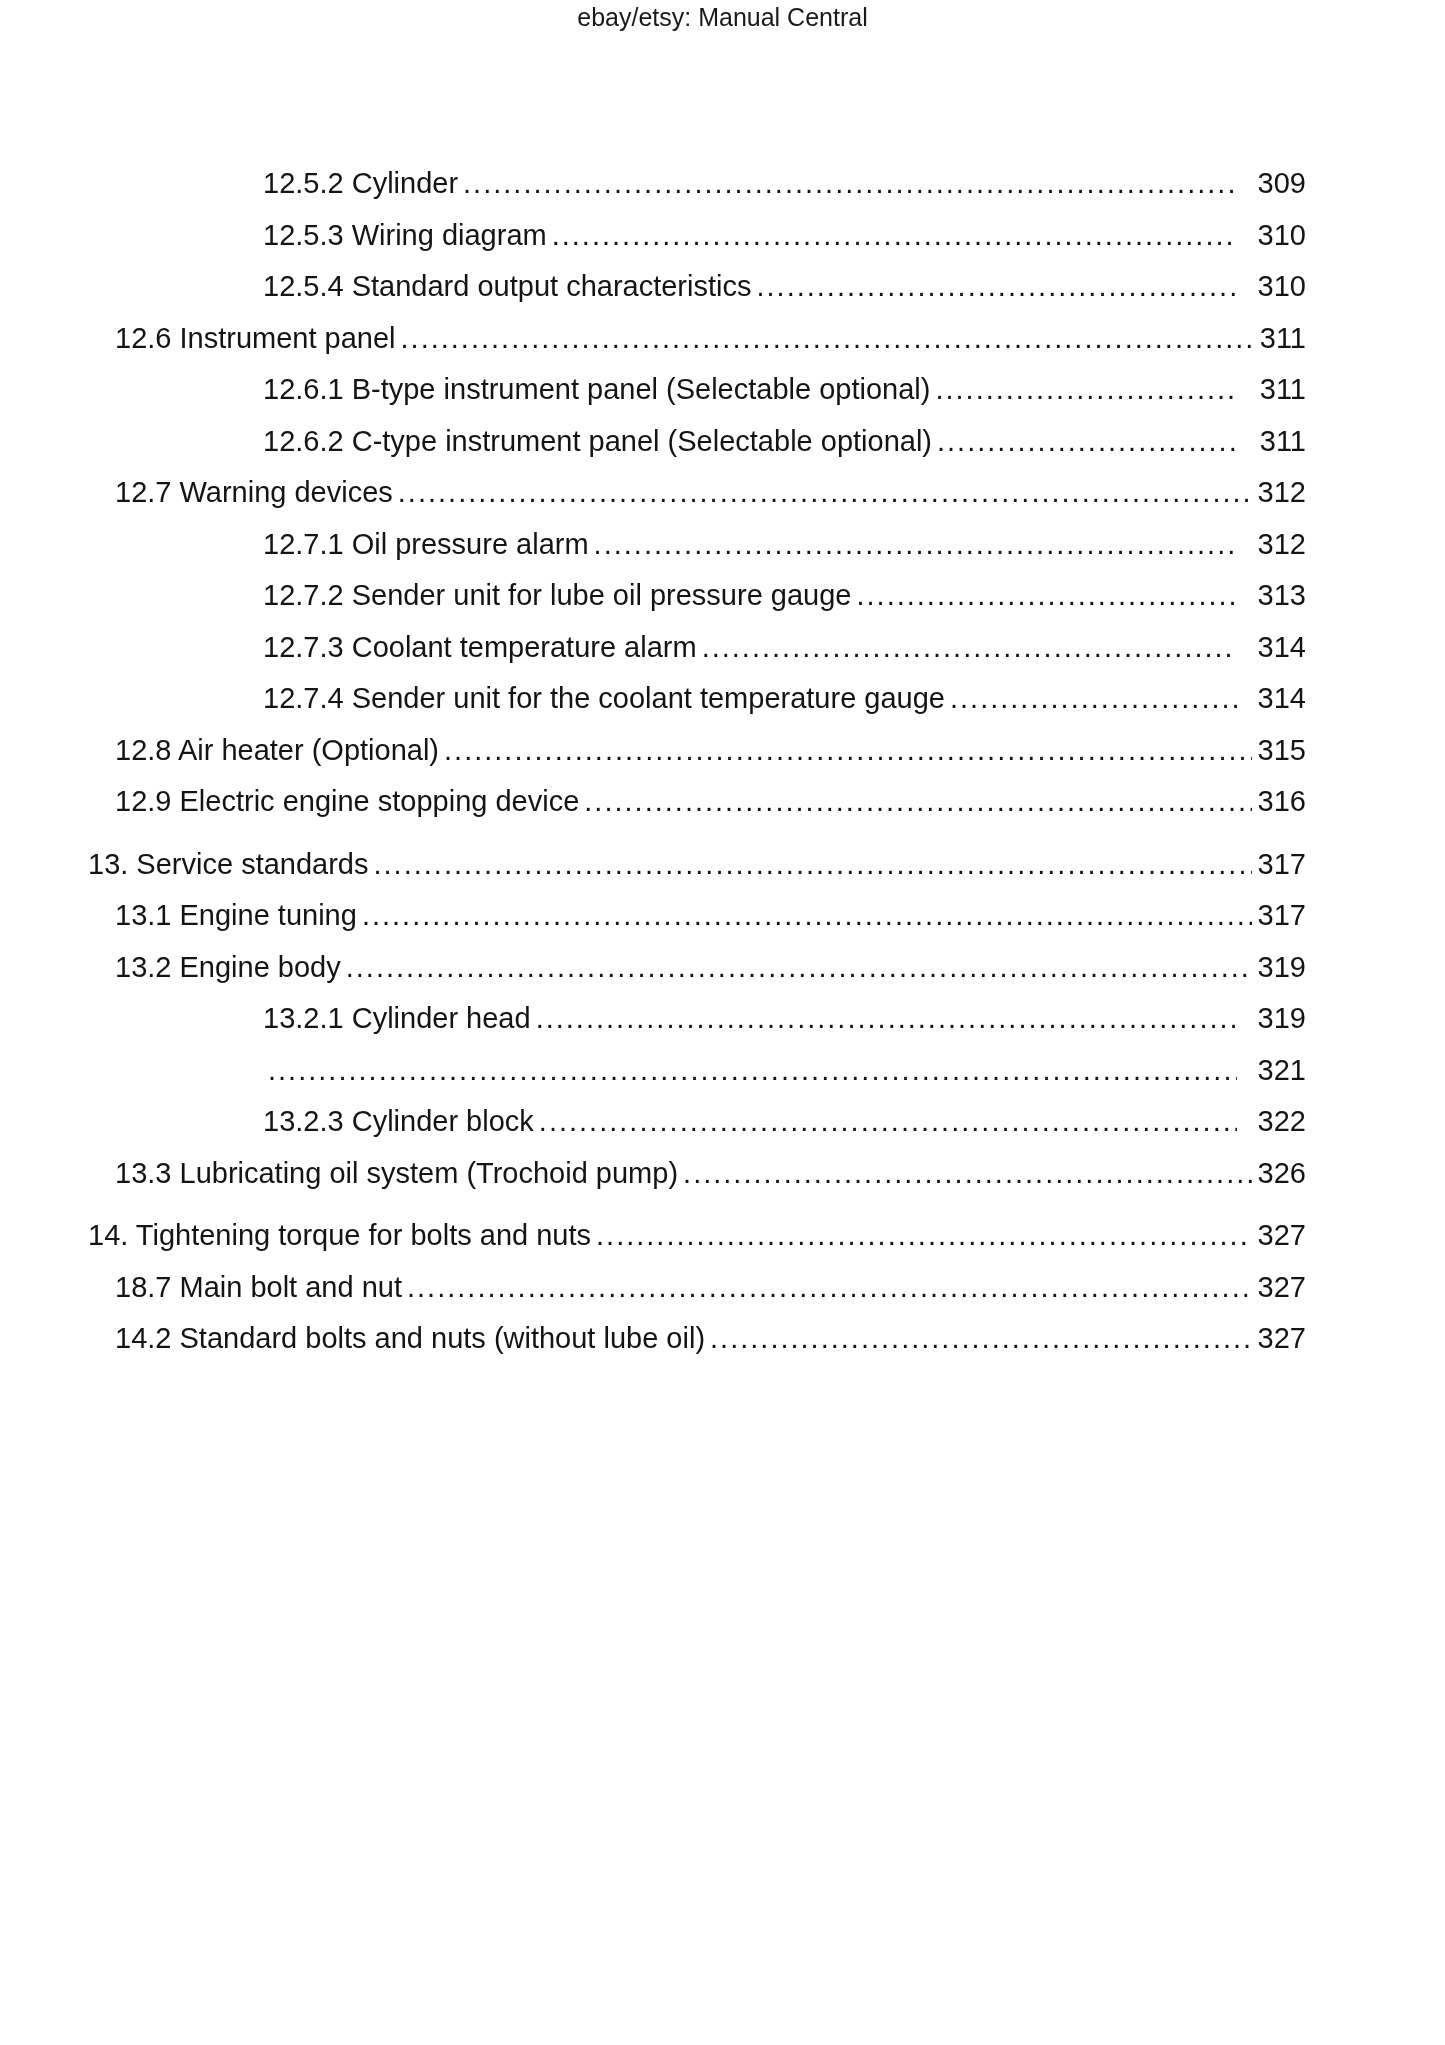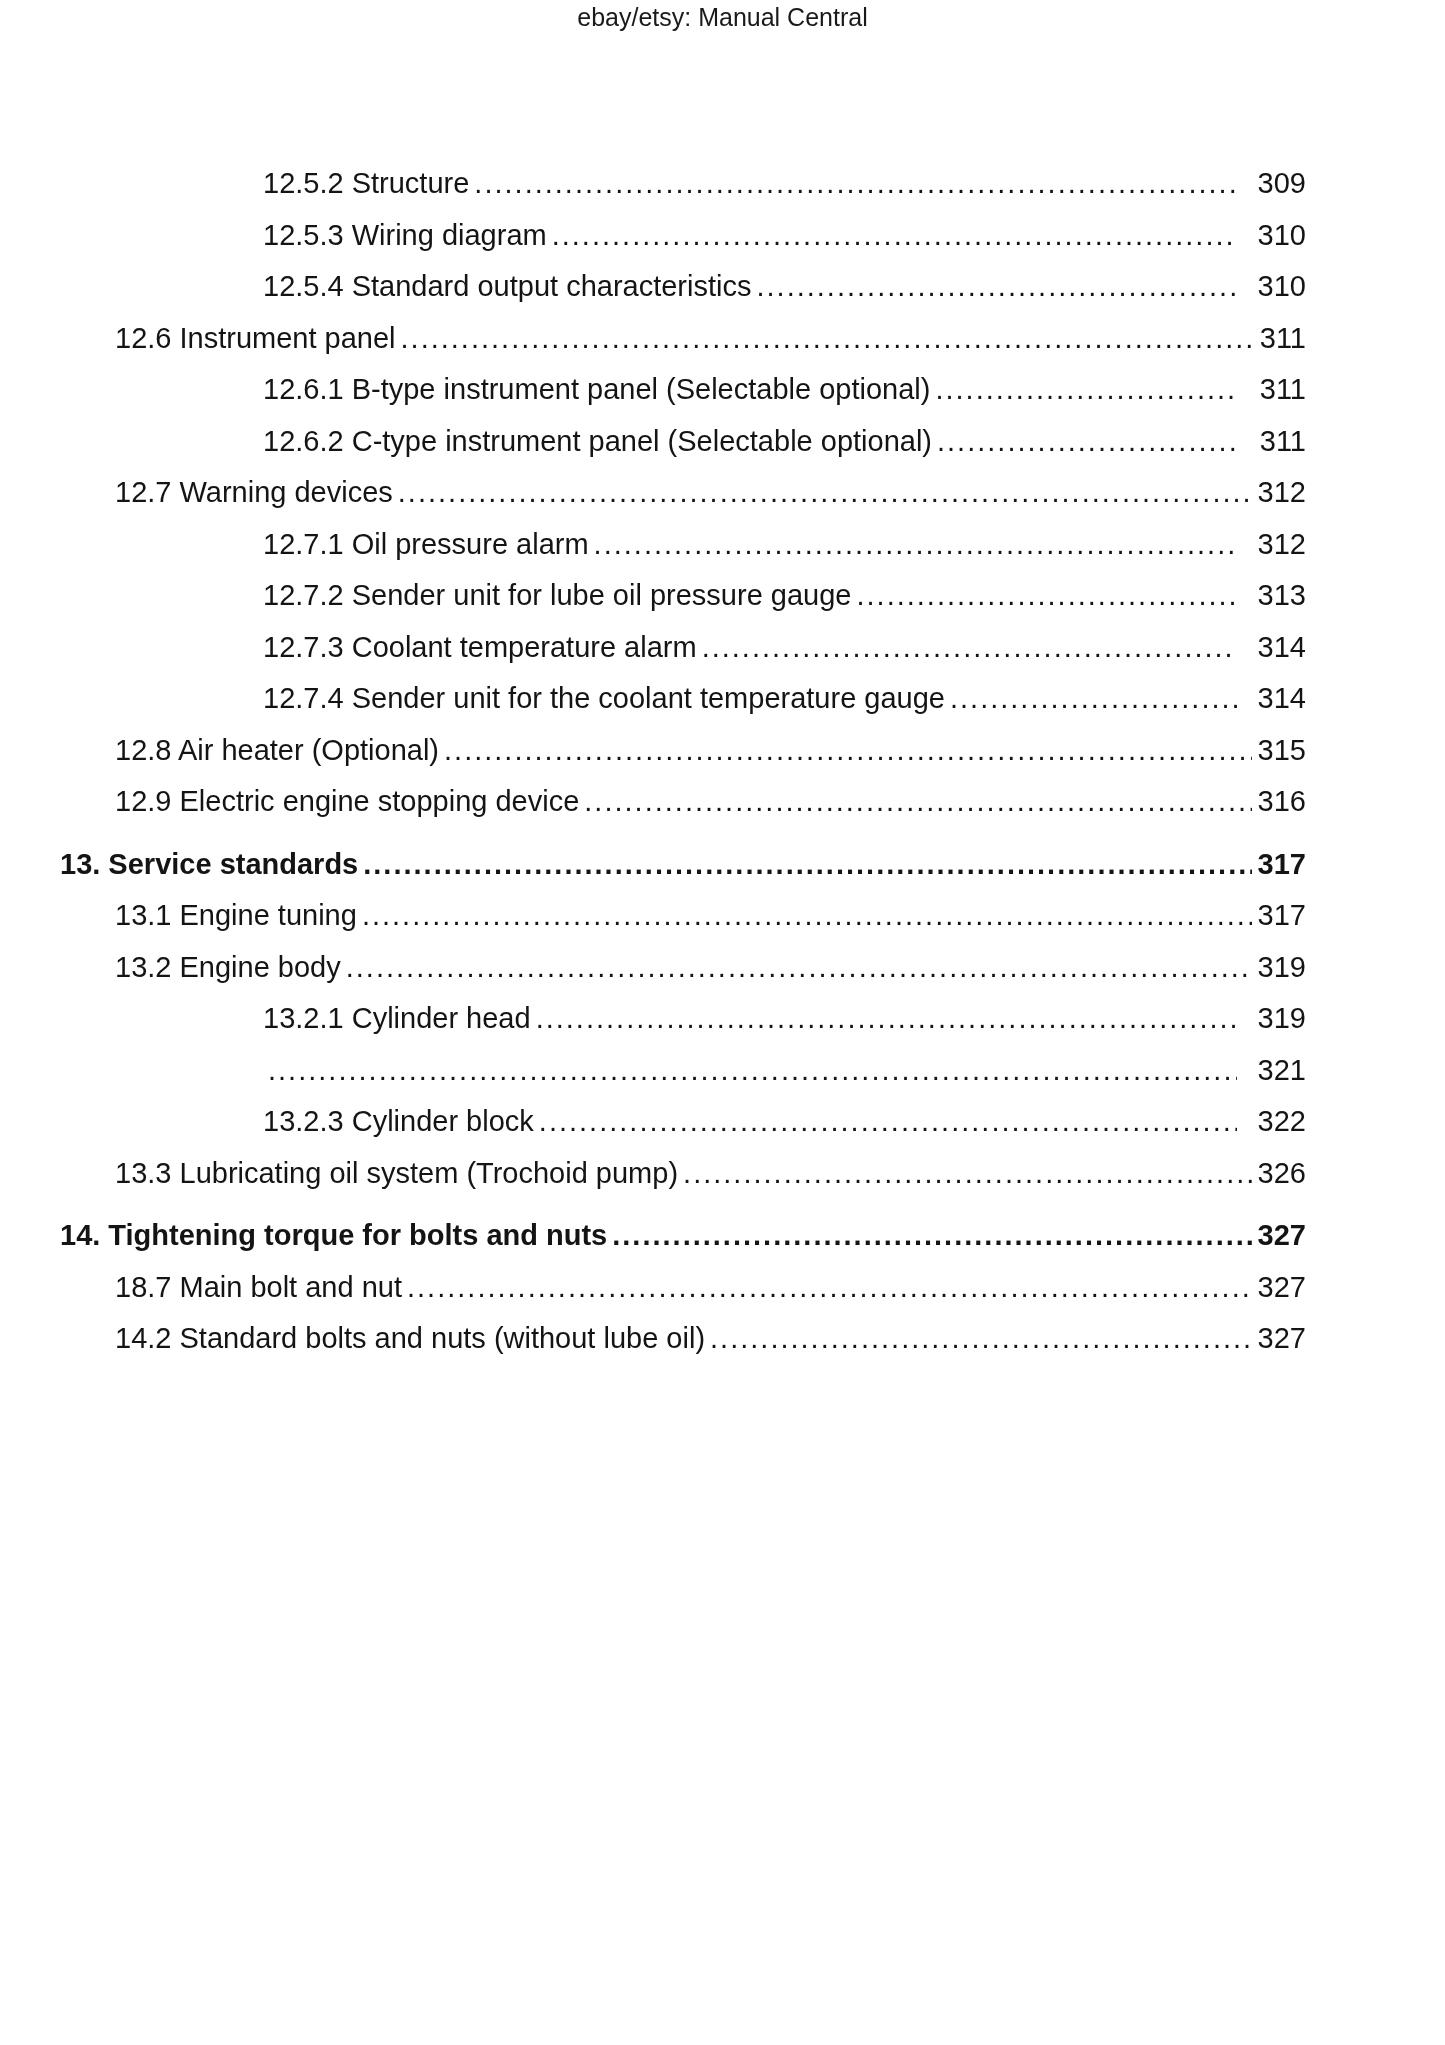--- a/index.html
+++ b/index.html
@@ -77,7 +77,7 @@
 
   <div class="toc">
       <div class="toc-row lvl3">
-    <span class="toc-label">12.5.2 Structure</span>
+    <span class="toc-label">12.5.2 Cylinder</span>
     <span class="toc-dots"></span>
     <span class="toc-page">309</span>
   </div>

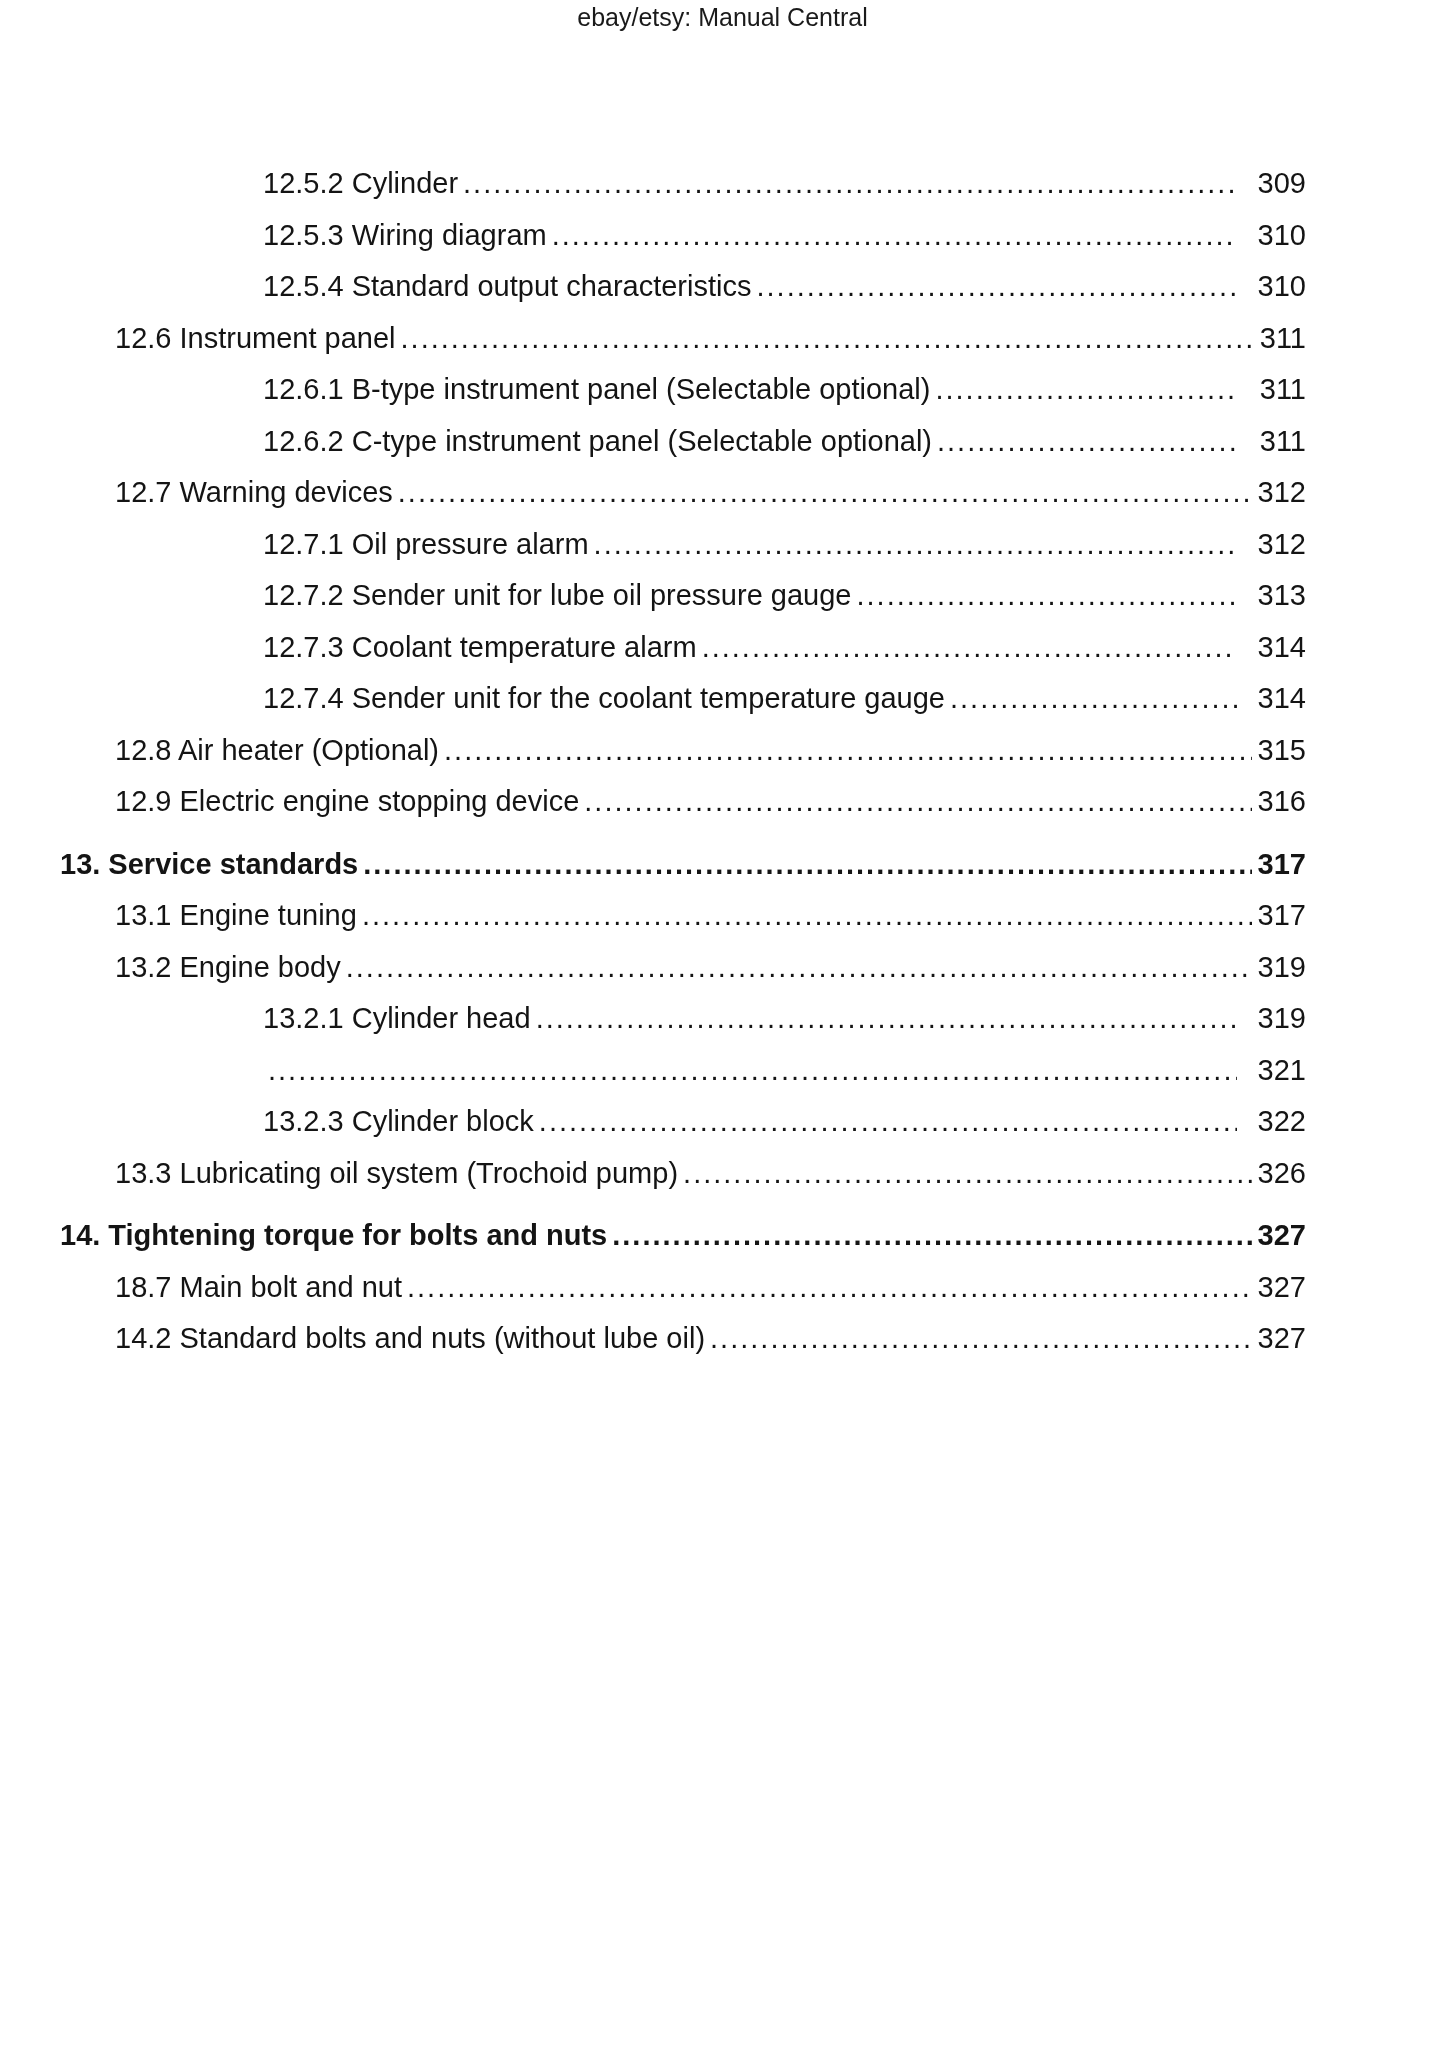--- a/index.html
+++ b/index.html
@@ -44,7 +44,7 @@
     white-space: nowrap;
   }
   .toc-row.gap-before { margin-top: 11px; }
-  .toc-row.lvl1 { padding-left: 60px; font-weight: bold; }
+  .toc-row.lvl1 { padding-left: 88px; }
   .toc-row.lvl2 { padding-left: 115px; }
   .toc-row.lvl3 { padding-left: 263px; }
 

